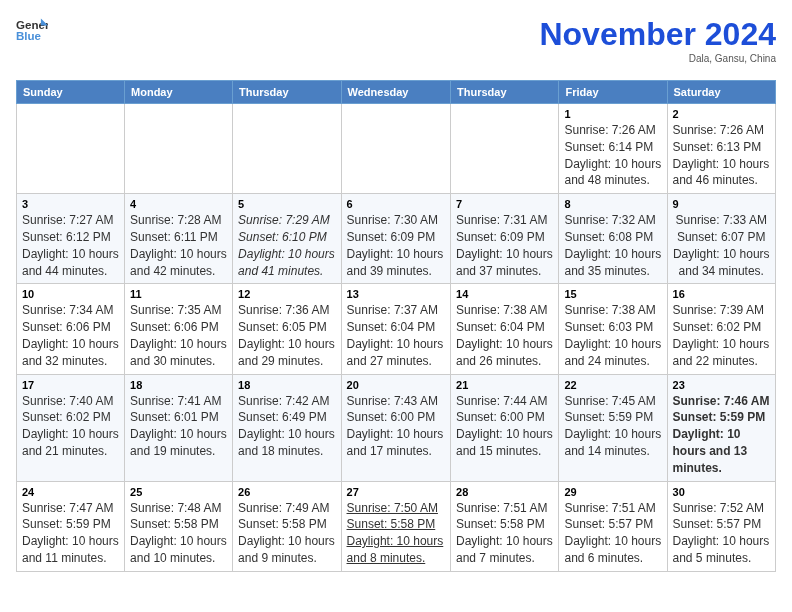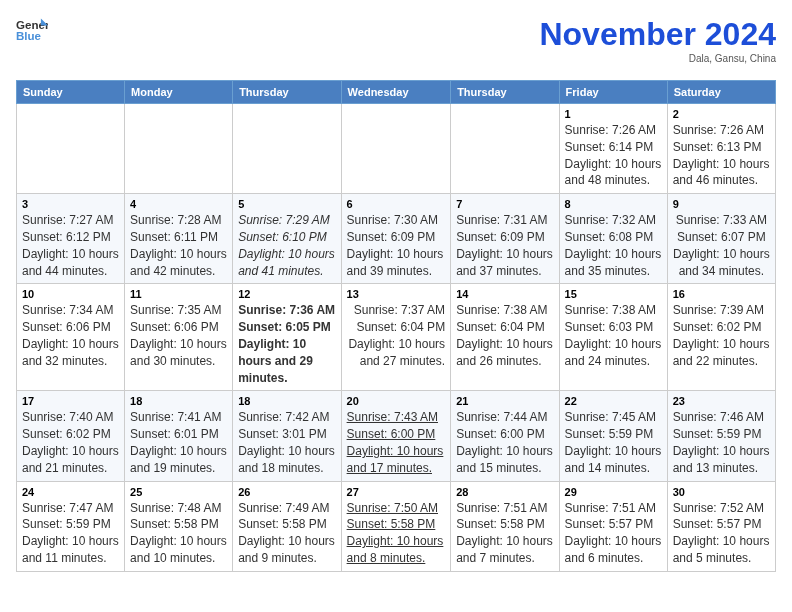--- a/index.html
+++ b/index.html
@@ -182,7 +182,7 @@
         </td>
         <td>
           <span class="day-num">12</span>
-          <div class="day-info" style="white-space: pre-line; font-weight: bold;">Sunrise: 7:36 AM
+          <div class="day-info" style="white-space: pre-line;">Sunrise: 7:36 AM
 Sunset: 6:05 PM
 Daylight: 10 hours and 29 minutes.</div>
         </td>

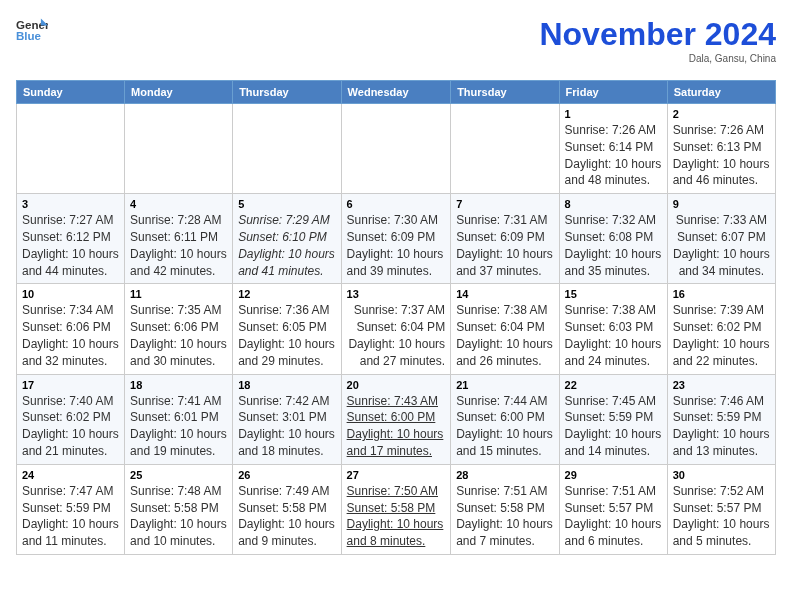--- a/index.html
+++ b/index.html
@@ -188,7 +188,7 @@
         </td>
         <td>
           <span class="day-num">13</span>
-          <div class="day-info" style="white-space: pre-line; text-align: right;">Sunrise: 7:37 AM
+          <div class="day-info" style="white-space: pre-line;">Sunrise: 7:37 AM
 Sunset: 6:04 PM
 Daylight: 10 hours and 27 minutes.</div>
         </td>

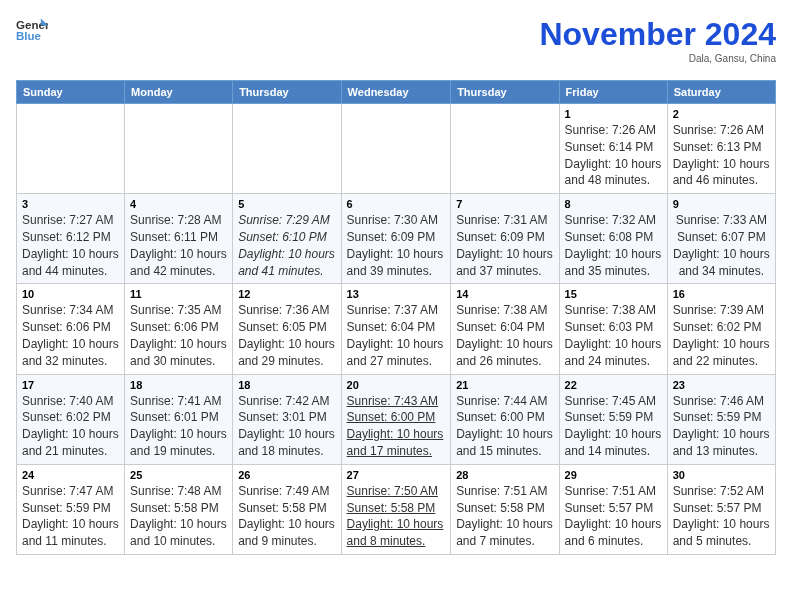--- a/index.html
+++ b/index.html
@@ -227,7 +227,7 @@
         <td>
           <span class="day-num">18</span>
           <div class="day-info" style="white-space: pre-line;">Sunrise: 7:42 AM
-Sunset: 3:01 PM
+Sunset: 6:49 PM
 Daylight: 10 hours and 18 minutes.</div>
         </td>
         <td>

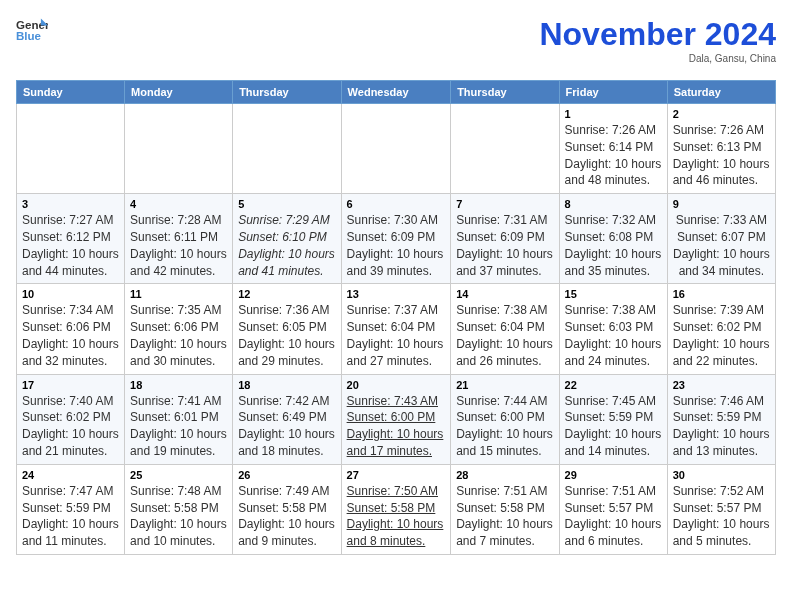--- a/index.html
+++ b/index.html
@@ -232,7 +232,7 @@
         </td>
         <td>
           <span class="day-num">20</span>
-          <div class="day-info" style="white-space: pre-line; text-decoration: underline;">Sunrise: 7:43 AM
+          <div class="day-info" style="white-space: pre-line;">Sunrise: 7:43 AM
 Sunset: 6:00 PM
 Daylight: 10 hours and 17 minutes.</div>
         </td>

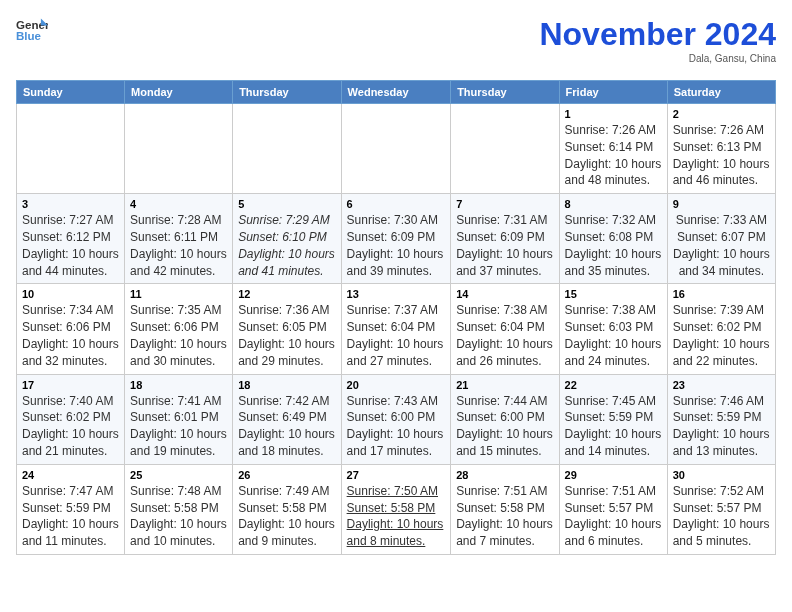--- a/index.html
+++ b/index.html
@@ -250,7 +250,7 @@
         </td>
         <td>
           <span class="day-num">23</span>
-          <div class="day-info" style="white-space: pre-line;">Sunrise: 7:46 AM
+          <div class="day-info" style="white-space: pre-line; font-weight: bold;">Sunrise: 7:46 AM
 Sunset: 5:59 PM
 Daylight: 10 hours and 13 minutes.</div>
         </td>

